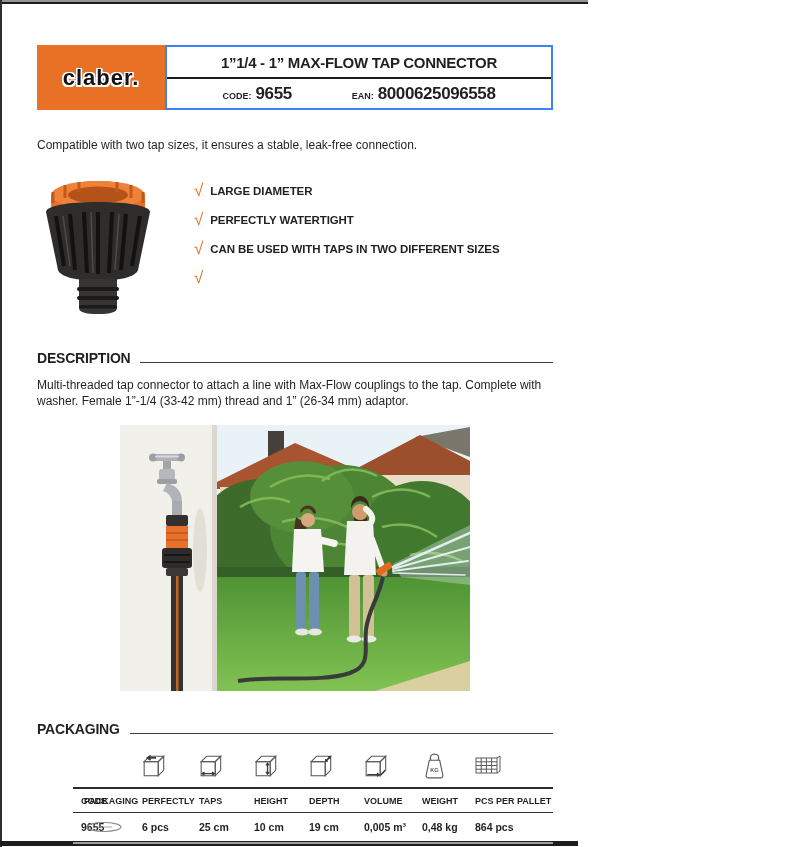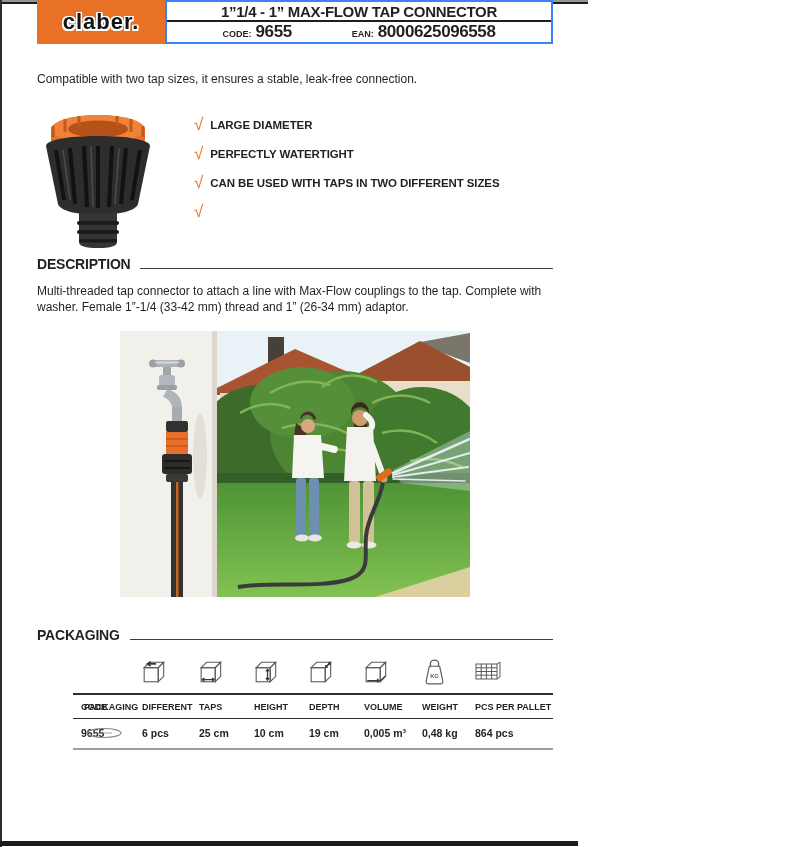--- a/index.html
+++ b/index.html
@@ -18,7 +18,7 @@
   .content { position:absolute; left:37px; top:0; width:516px; }
 
   
-  .product-header { display:flex; height:44px; }
+  .product-header { margin-top:45px; display:flex; height:65px; }
   .logo-box { width:128px; background:#e87125; display:flex; align-items:center; justify-content:center; }
   .logo-text { font-size:22px; font-weight:bold; letter-spacing:1px; color:#141414;
     text-shadow:-1.5px -1.5px 0 #fff, 1.5px -1.5px 0 #fff, -1.5px 1.5px 0 #fff, 1.5px 1.5px 0 #fff,

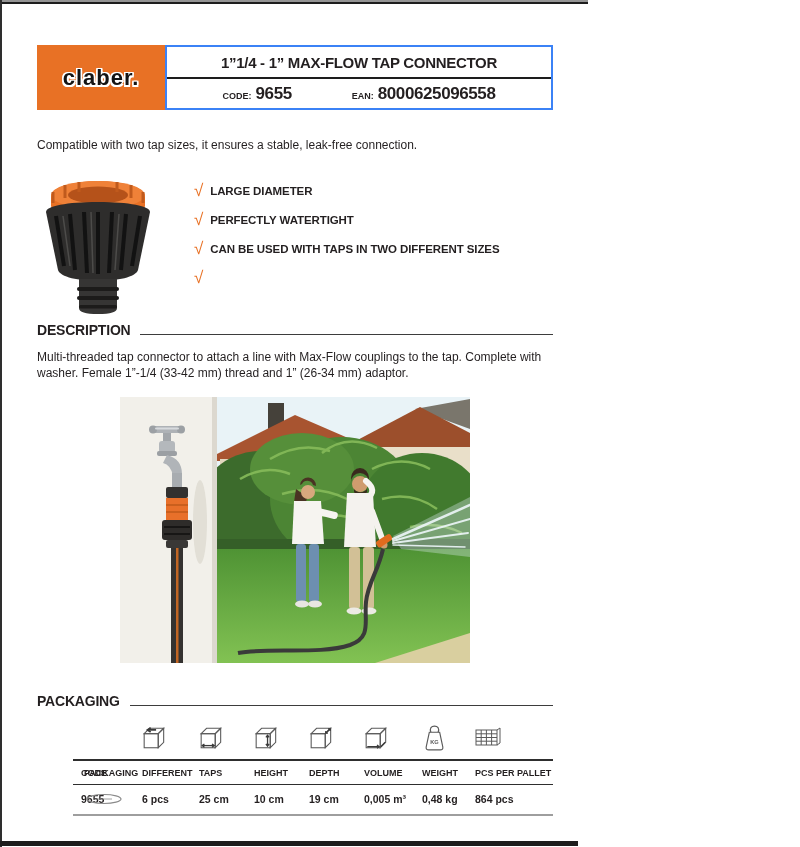--- a/index.html
+++ b/index.html
@@ -45,7 +45,7 @@
     letter-spacing:-0.2px; margin:0; }
   .section-heading .rule { flex:1; border-bottom:1.2px solid #3d3d3d; margin:0 0 3px 10px; }
 
-  .description { }
+  .description { margin-top:28px; }
   .description p { margin:11px 0 0 0; font-size:12px; line-height:1.35; max-width:520px; }
 
   .photo-figure { margin:16px 0 0 83px; width:350px; height:266px; }

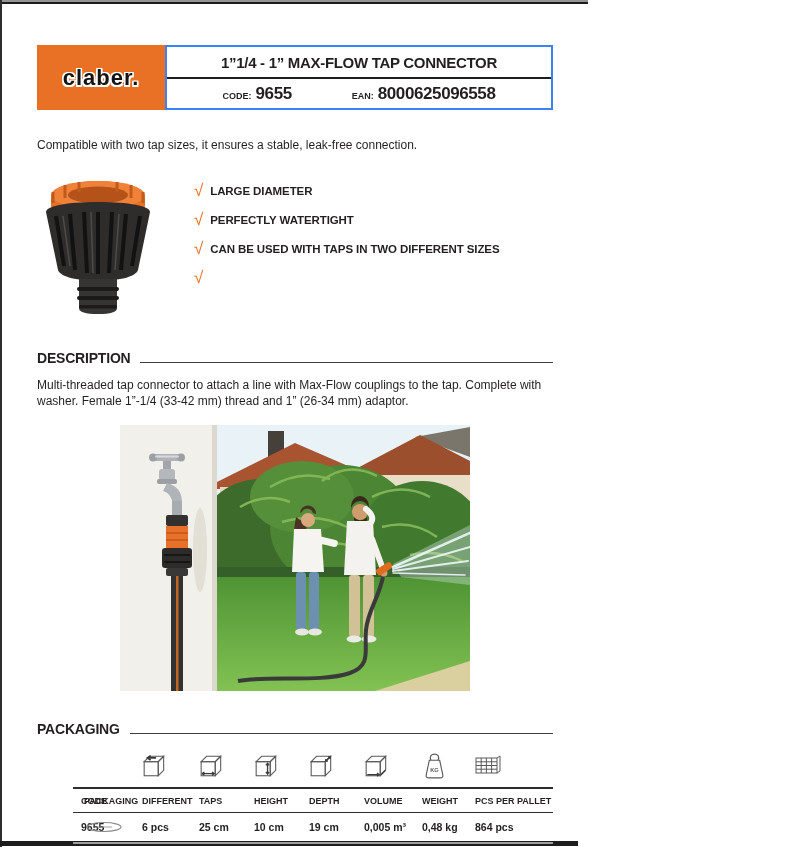--- a/index.html
+++ b/index.html
@@ -345,7 +345,7 @@
 
       <div class="head-cell c1">CODE</div>
       <div class="head-cell">PACKAGING</div>
-      <div class="head-cell">DIFFERENT</div>
+      <div class="head-cell">PERFECTLY</div>
       <div class="head-cell">TAPS</div>
       <div class="head-cell">HEIGHT</div>
       <div class="head-cell">DEPTH</div>

